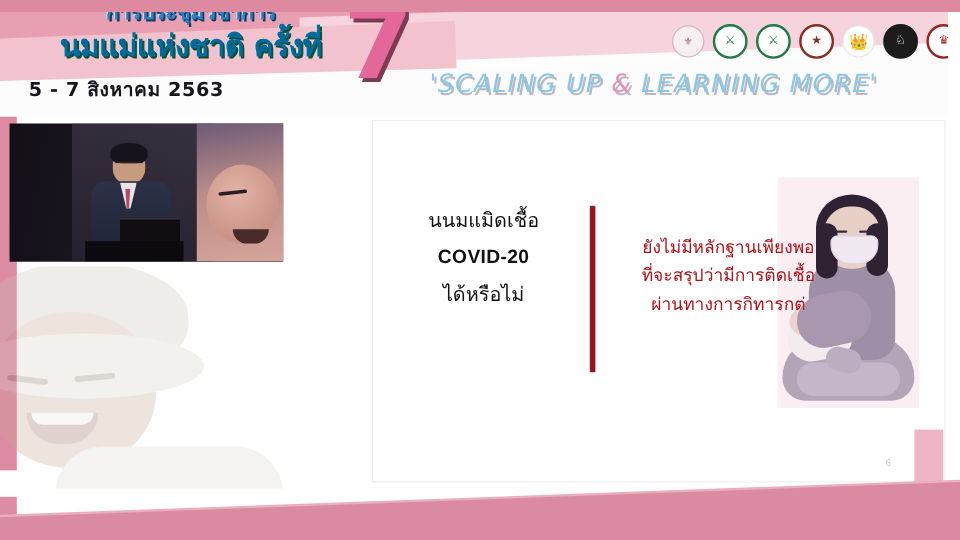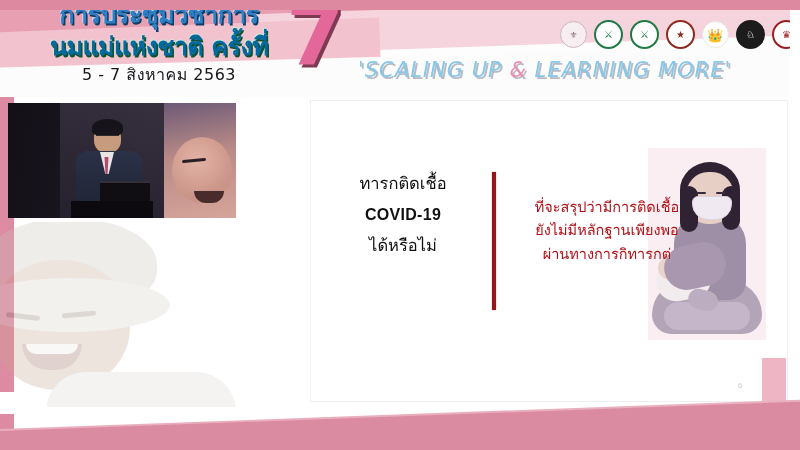--- a/index.html
+++ b/index.html
@@ -47,7 +47,7 @@
     font-family:"DejaVu Sans",sans-serif;font-weight:bold;
   }
   .title-l1{
-    display:block;font-size:25px;color:#2e7fc4;
+    display:block;font-size:18px;color:#2e7fc4;
     text-shadow:1.5px 1.5px 0 #0e3c63, -0.6px -0.6px 0 #cfe6f7;
     letter-spacing:-0.5px;
   }

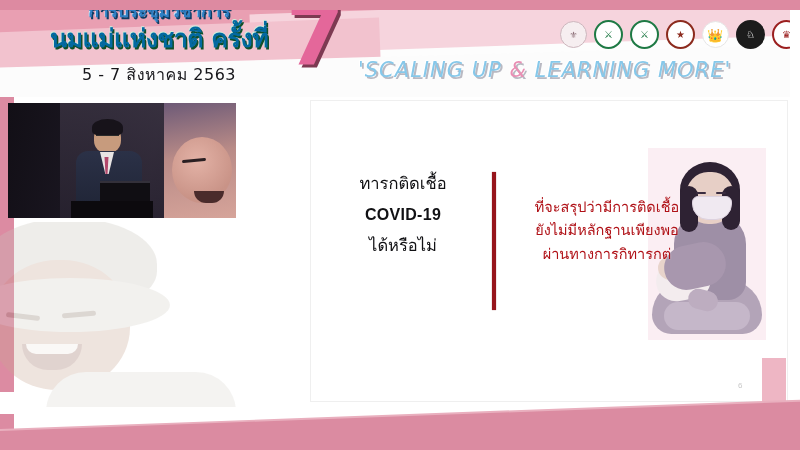--- a/index.html
+++ b/index.html
@@ -57,8 +57,8 @@
     letter-spacing:-0.5px;
   }
   .title-date{
-    position:absolute;left:24px;top:62px;width:270px;text-align:center;
-    font-family:"DejaVu Sans",sans-serif;font-weight:normal;font-size:16px;
+    position:absolute;left:24px;top:62px;width:270px;text-align:left;
+    font-family:"DejaVu Sans",sans-serif;font-weight:bold;font-size:16px;
     color:#16161a;letter-spacing:0.5px;
   }
   .big-seven{

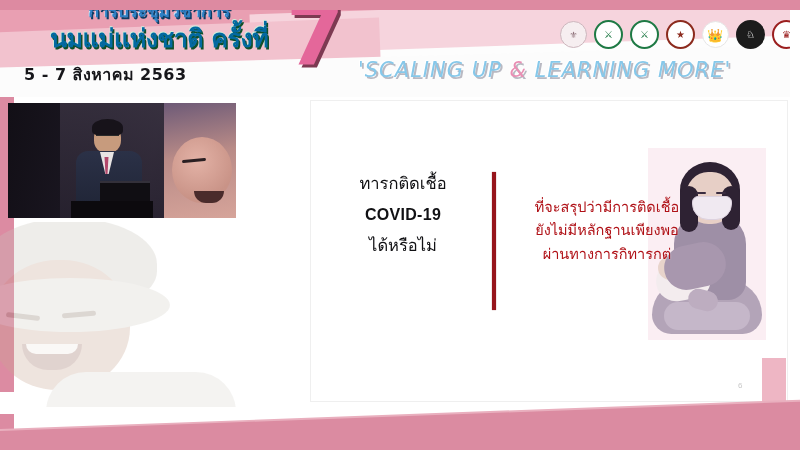--- a/index.html
+++ b/index.html
@@ -292,7 +292,7 @@
   <div class="panel"></div>
 
   <div class="q-block">
-    <div>ทารกติดเชื้อ</div>
+    <div>นนมแมิดเชื้อ</div>
     <div class="q-en">COVID-19</div>
     <div>ได้หรือไม่</div>
   </div>

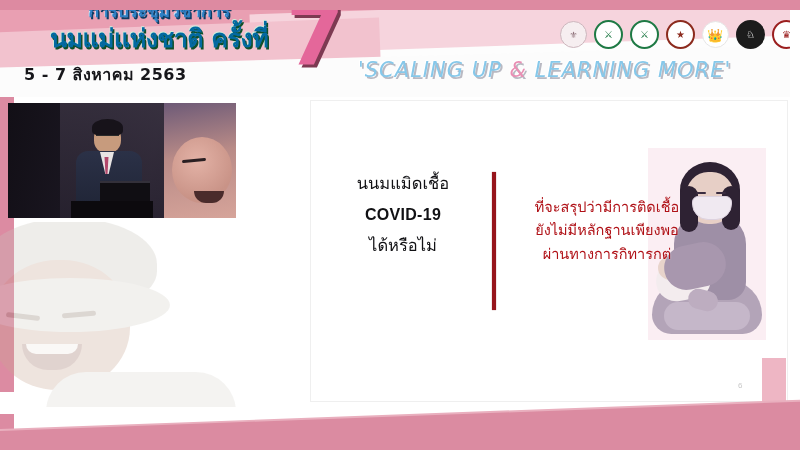--- a/index.html
+++ b/index.html
@@ -293,7 +293,7 @@
 
   <div class="q-block">
     <div>นนมแมิดเชื้อ</div>
-    <div class="q-en">COVID-19</div>
+    <div class="q-en">COVID-20</div>
     <div>ได้หรือไม่</div>
   </div>
 

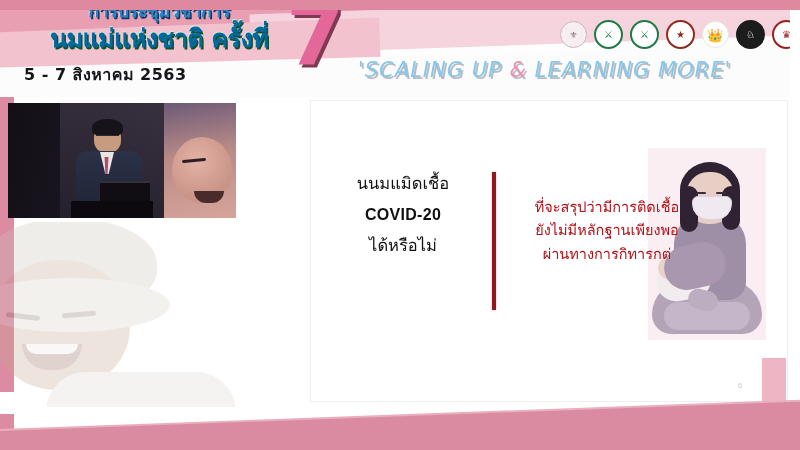--- a/index.html
+++ b/index.html
@@ -317,8 +317,8 @@
   </div>
 
   <div class="a-block">
+    <div>ยังไม่มีหลักฐานเพียงพอ</div>
     <div>ที่จะสรุปว่ามีการติดเชื้อ</div>
-    <div>ยังไม่มีหลักฐานเพียงพอ</div>
     <div>ผ่านทางการกิทารกต่</div>
   </div>
 

